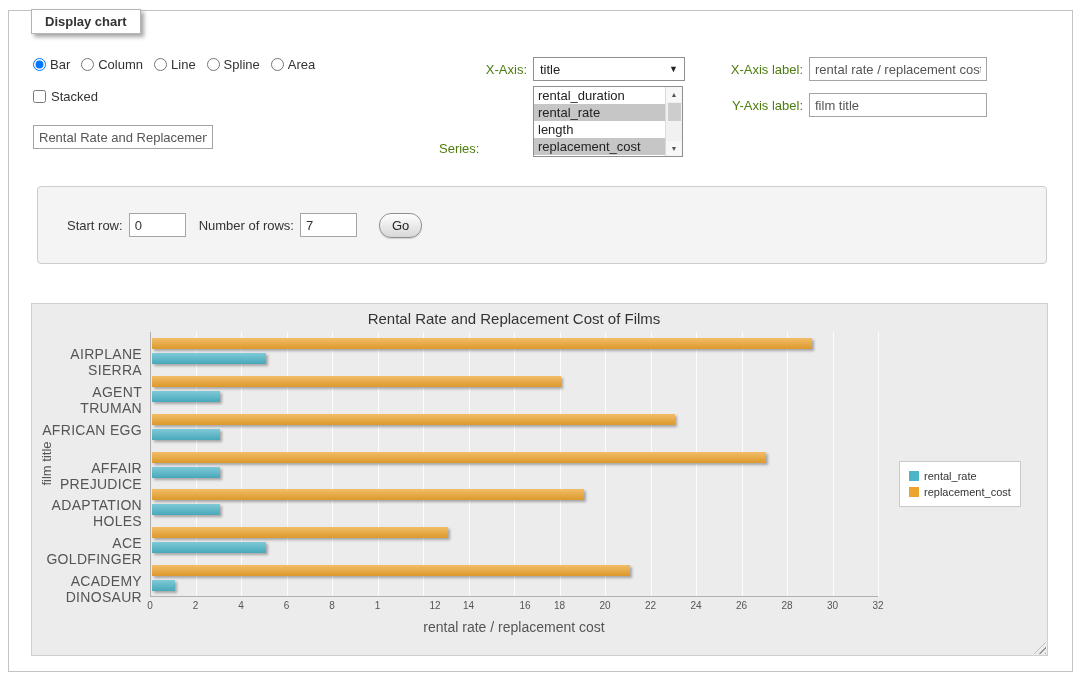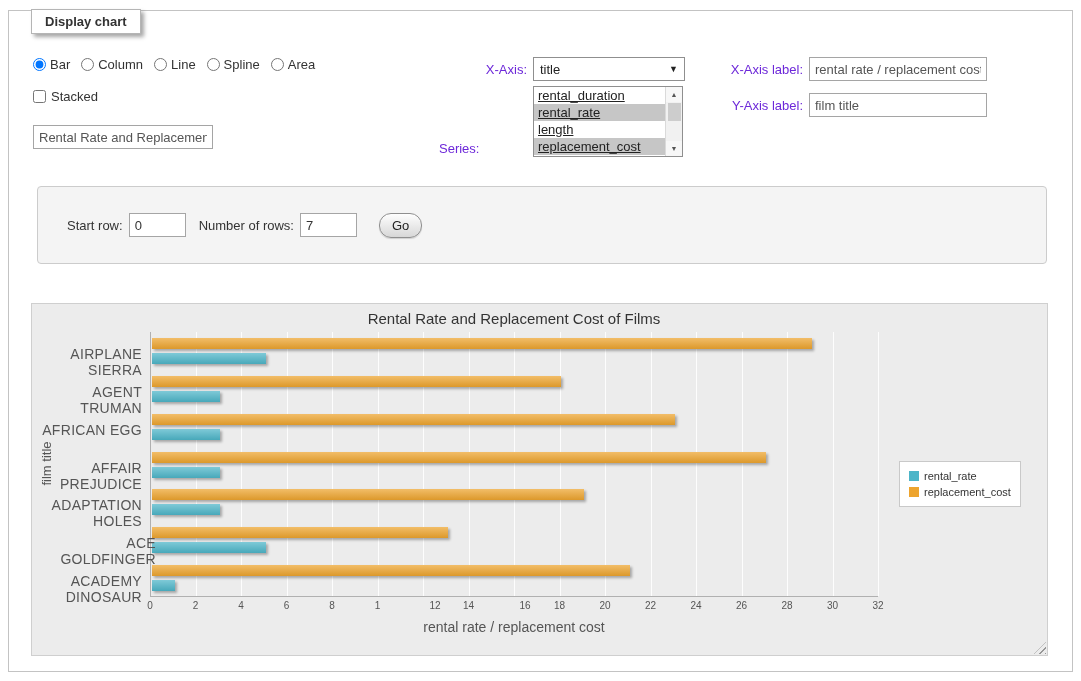--- a/index.html
+++ b/index.html
@@ -26,7 +26,7 @@
     padding: 0 5px; height: 24px; font-family: "Liberation Sans", sans-serif; }
   .title-input { position: absolute; left: 24px; top: 114px; width: 180px; color: #555; }
 
-  .lbl { font-size: 13px; color: #6d28d9; position: absolute; }
+  .lbl { font-size: 13px; color: #4d7c0f; position: absolute; }
   .xaxis-lbl  { left: 430px; top: 51px;  width: 88px;  text-align: right; }
   .series-lbl { left: 430px; top: 130px; width: 88px;  text-align: left; }
   .xlabel-lbl { left: 648px; top: 51px;  width: 146px; text-align: right; }

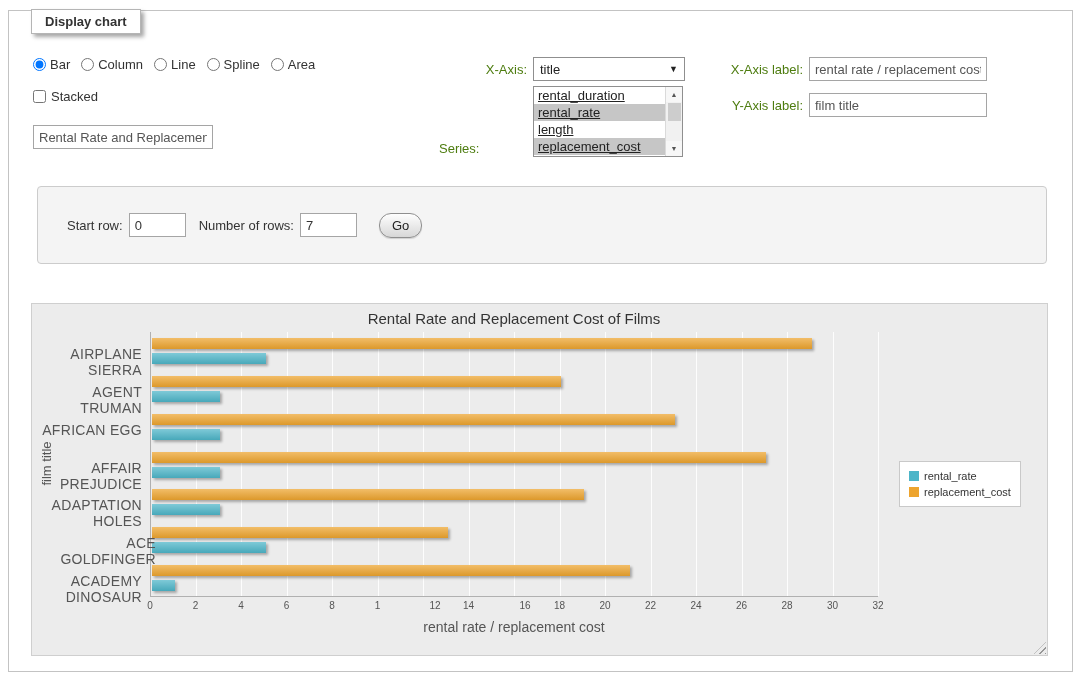--- a/index.html
+++ b/index.html
@@ -43,7 +43,7 @@
   .listbox { position: absolute; left: 524px; top: 75px; width: 150px; height: 71px;
     border: 1px solid #8f8f8f; background: #fff; display: flex; overflow: hidden; }
   .opts { flex: 1; overflow: hidden; font-size: 13px; color: #222; }
-  .opt { height: 17px; line-height: 17px; padding: 0 4px; white-space: nowrap; cursor: default; text-decoration: underline; }
+  .opt { height: 17px; line-height: 17px; padding: 0 4px; white-space: nowrap; cursor: default; }
   .opt.sel { background: #c6c6c6; }
   .sb { width: 17px; background: #f1f1f1; border-left: 1px solid #dadada;
     display: flex; flex-direction: column; align-items: center; }

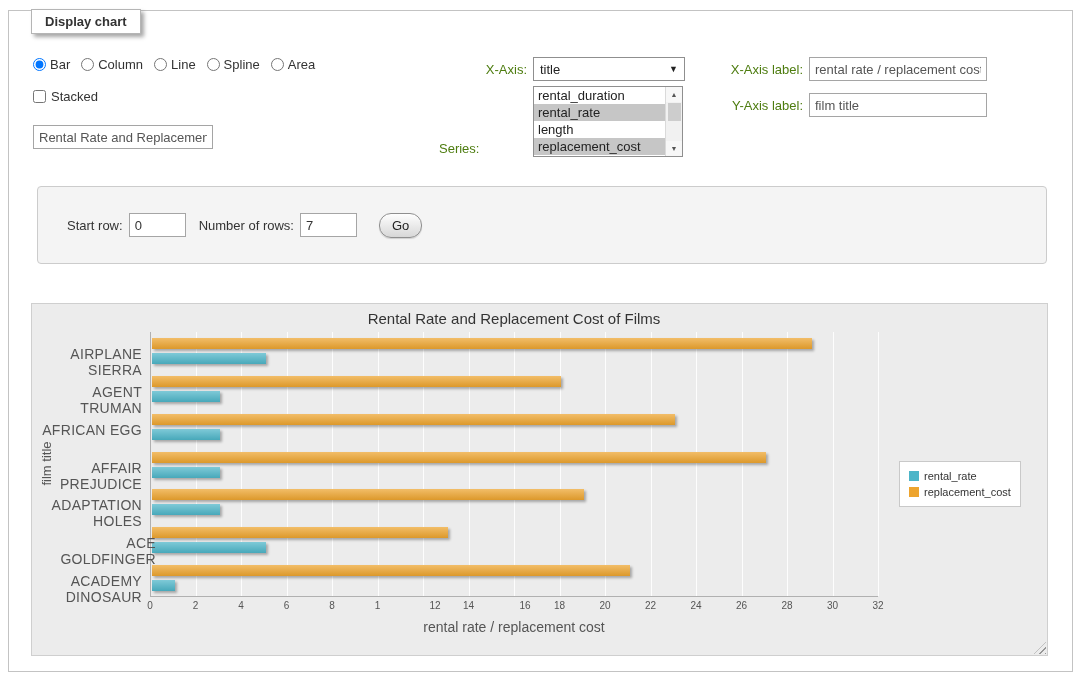--- a/index.html
+++ b/index.html
@@ -229,7 +229,7 @@
       <div class="cat" style="top: 117.643px;">AFRICAN EGG</div>
       <div class="cat" style="top: 155.5px;">AFFAIR PREJUDICE</div>
       <div class="cat" style="top: 193.357px;">ADAPTATION HOLES</div>
-      <div class="cat" style="top: 231.214px; margin-left: 14px;">ACE GOLDFINGER</div>
+      <div class="cat" style="top: 231.214px;">ACE GOLDFINGER</div>
       <div class="cat" style="top: 269.071px;">ACADEMY DINOSAUR</div>
     </div>
 </div>

